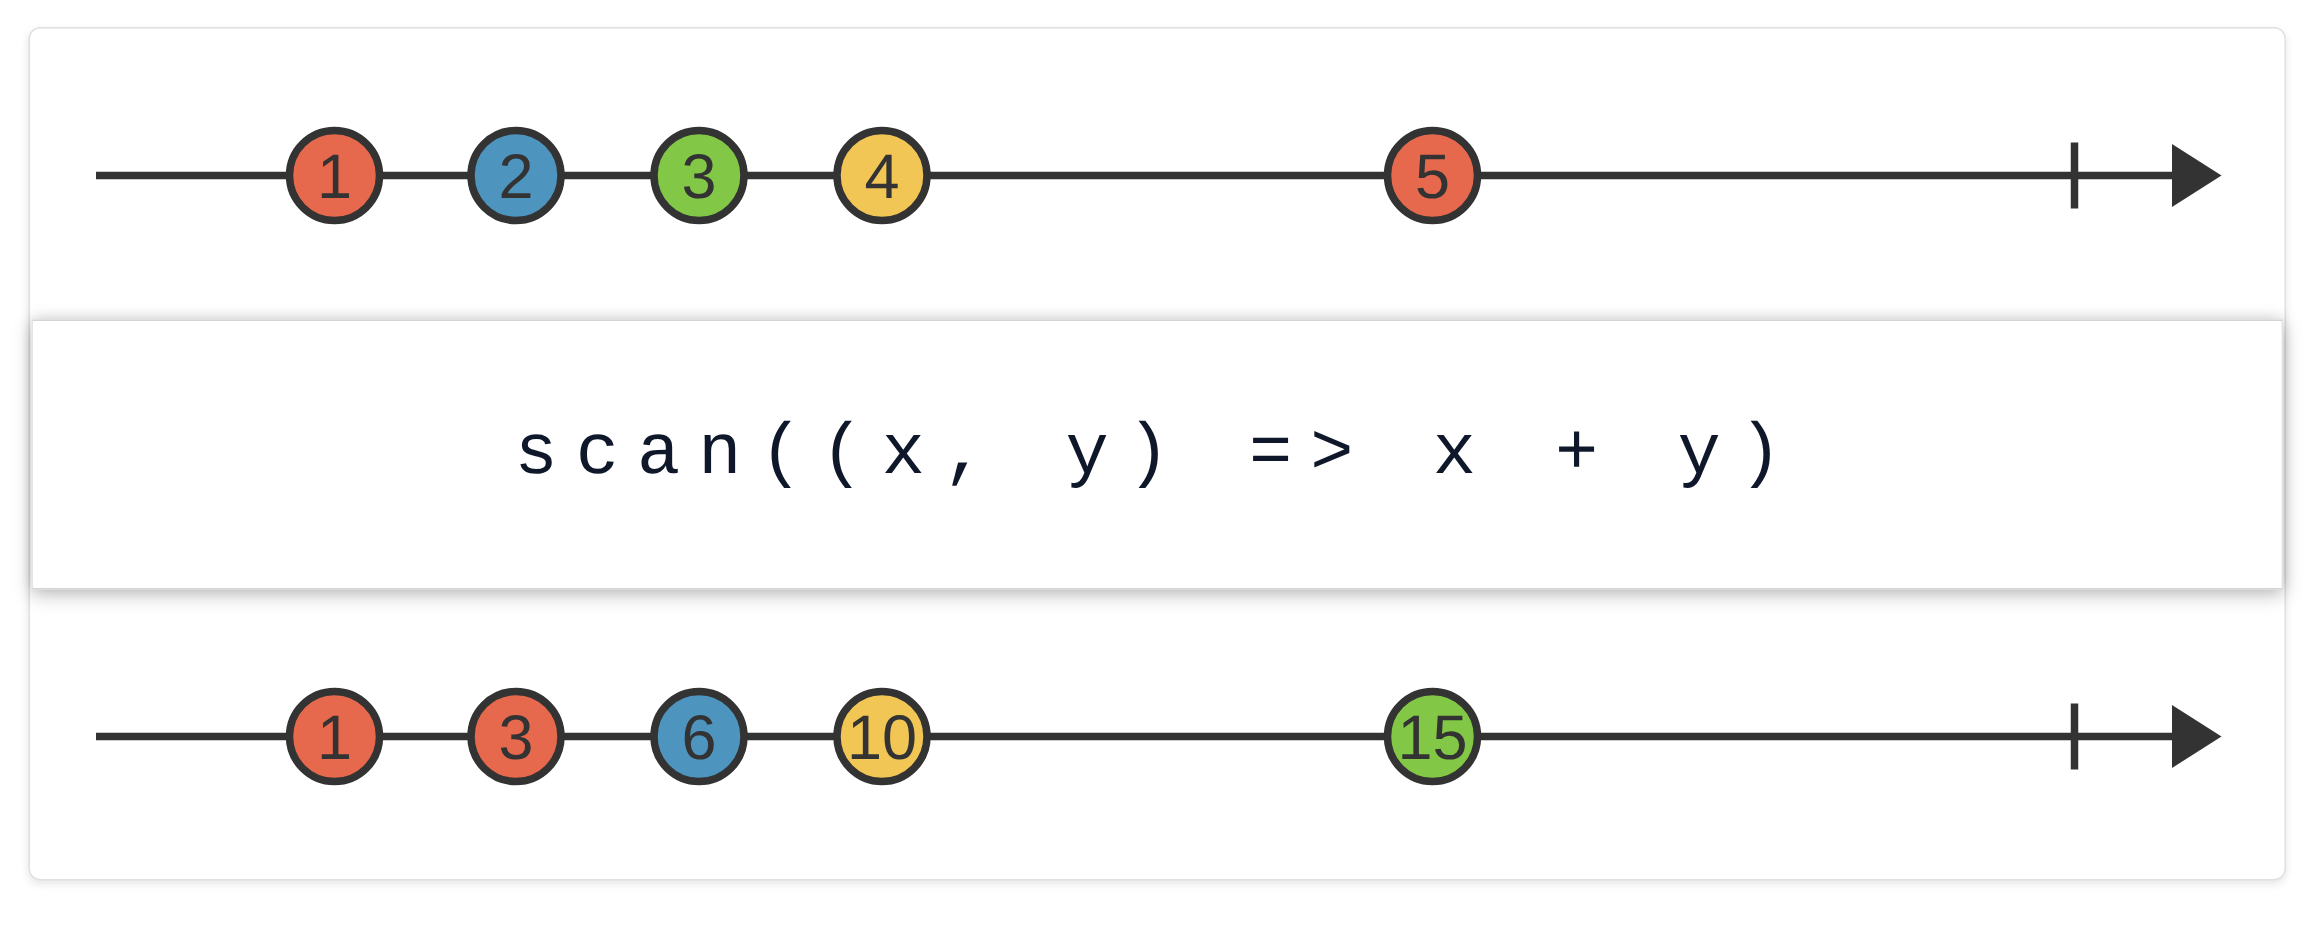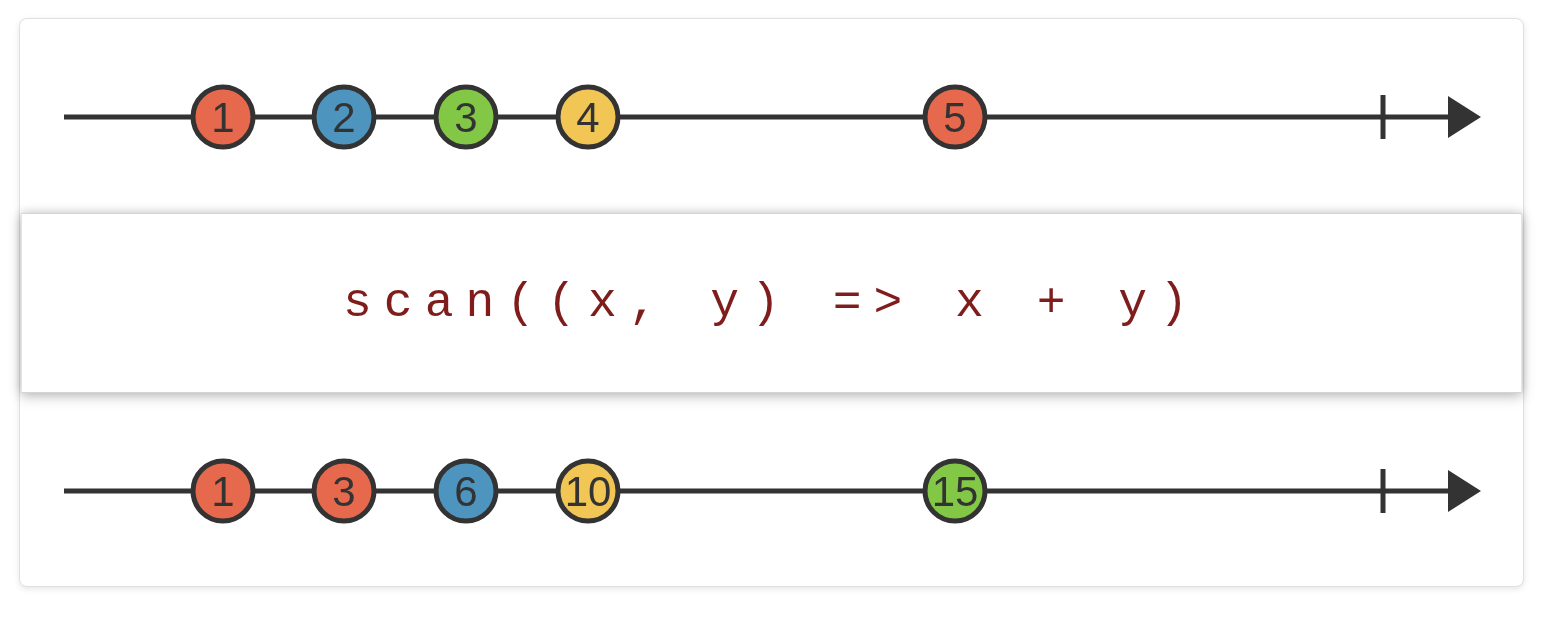--- a/index.html
+++ b/index.html
@@ -49,7 +49,7 @@
     font-family: "Liberation Mono", monospace;
     font-size: 48px;
     letter-spacing: 12px;
-    color: #7f1d1d;
+    color: #0f172a;
     white-space: pre;
   }
 </style>

